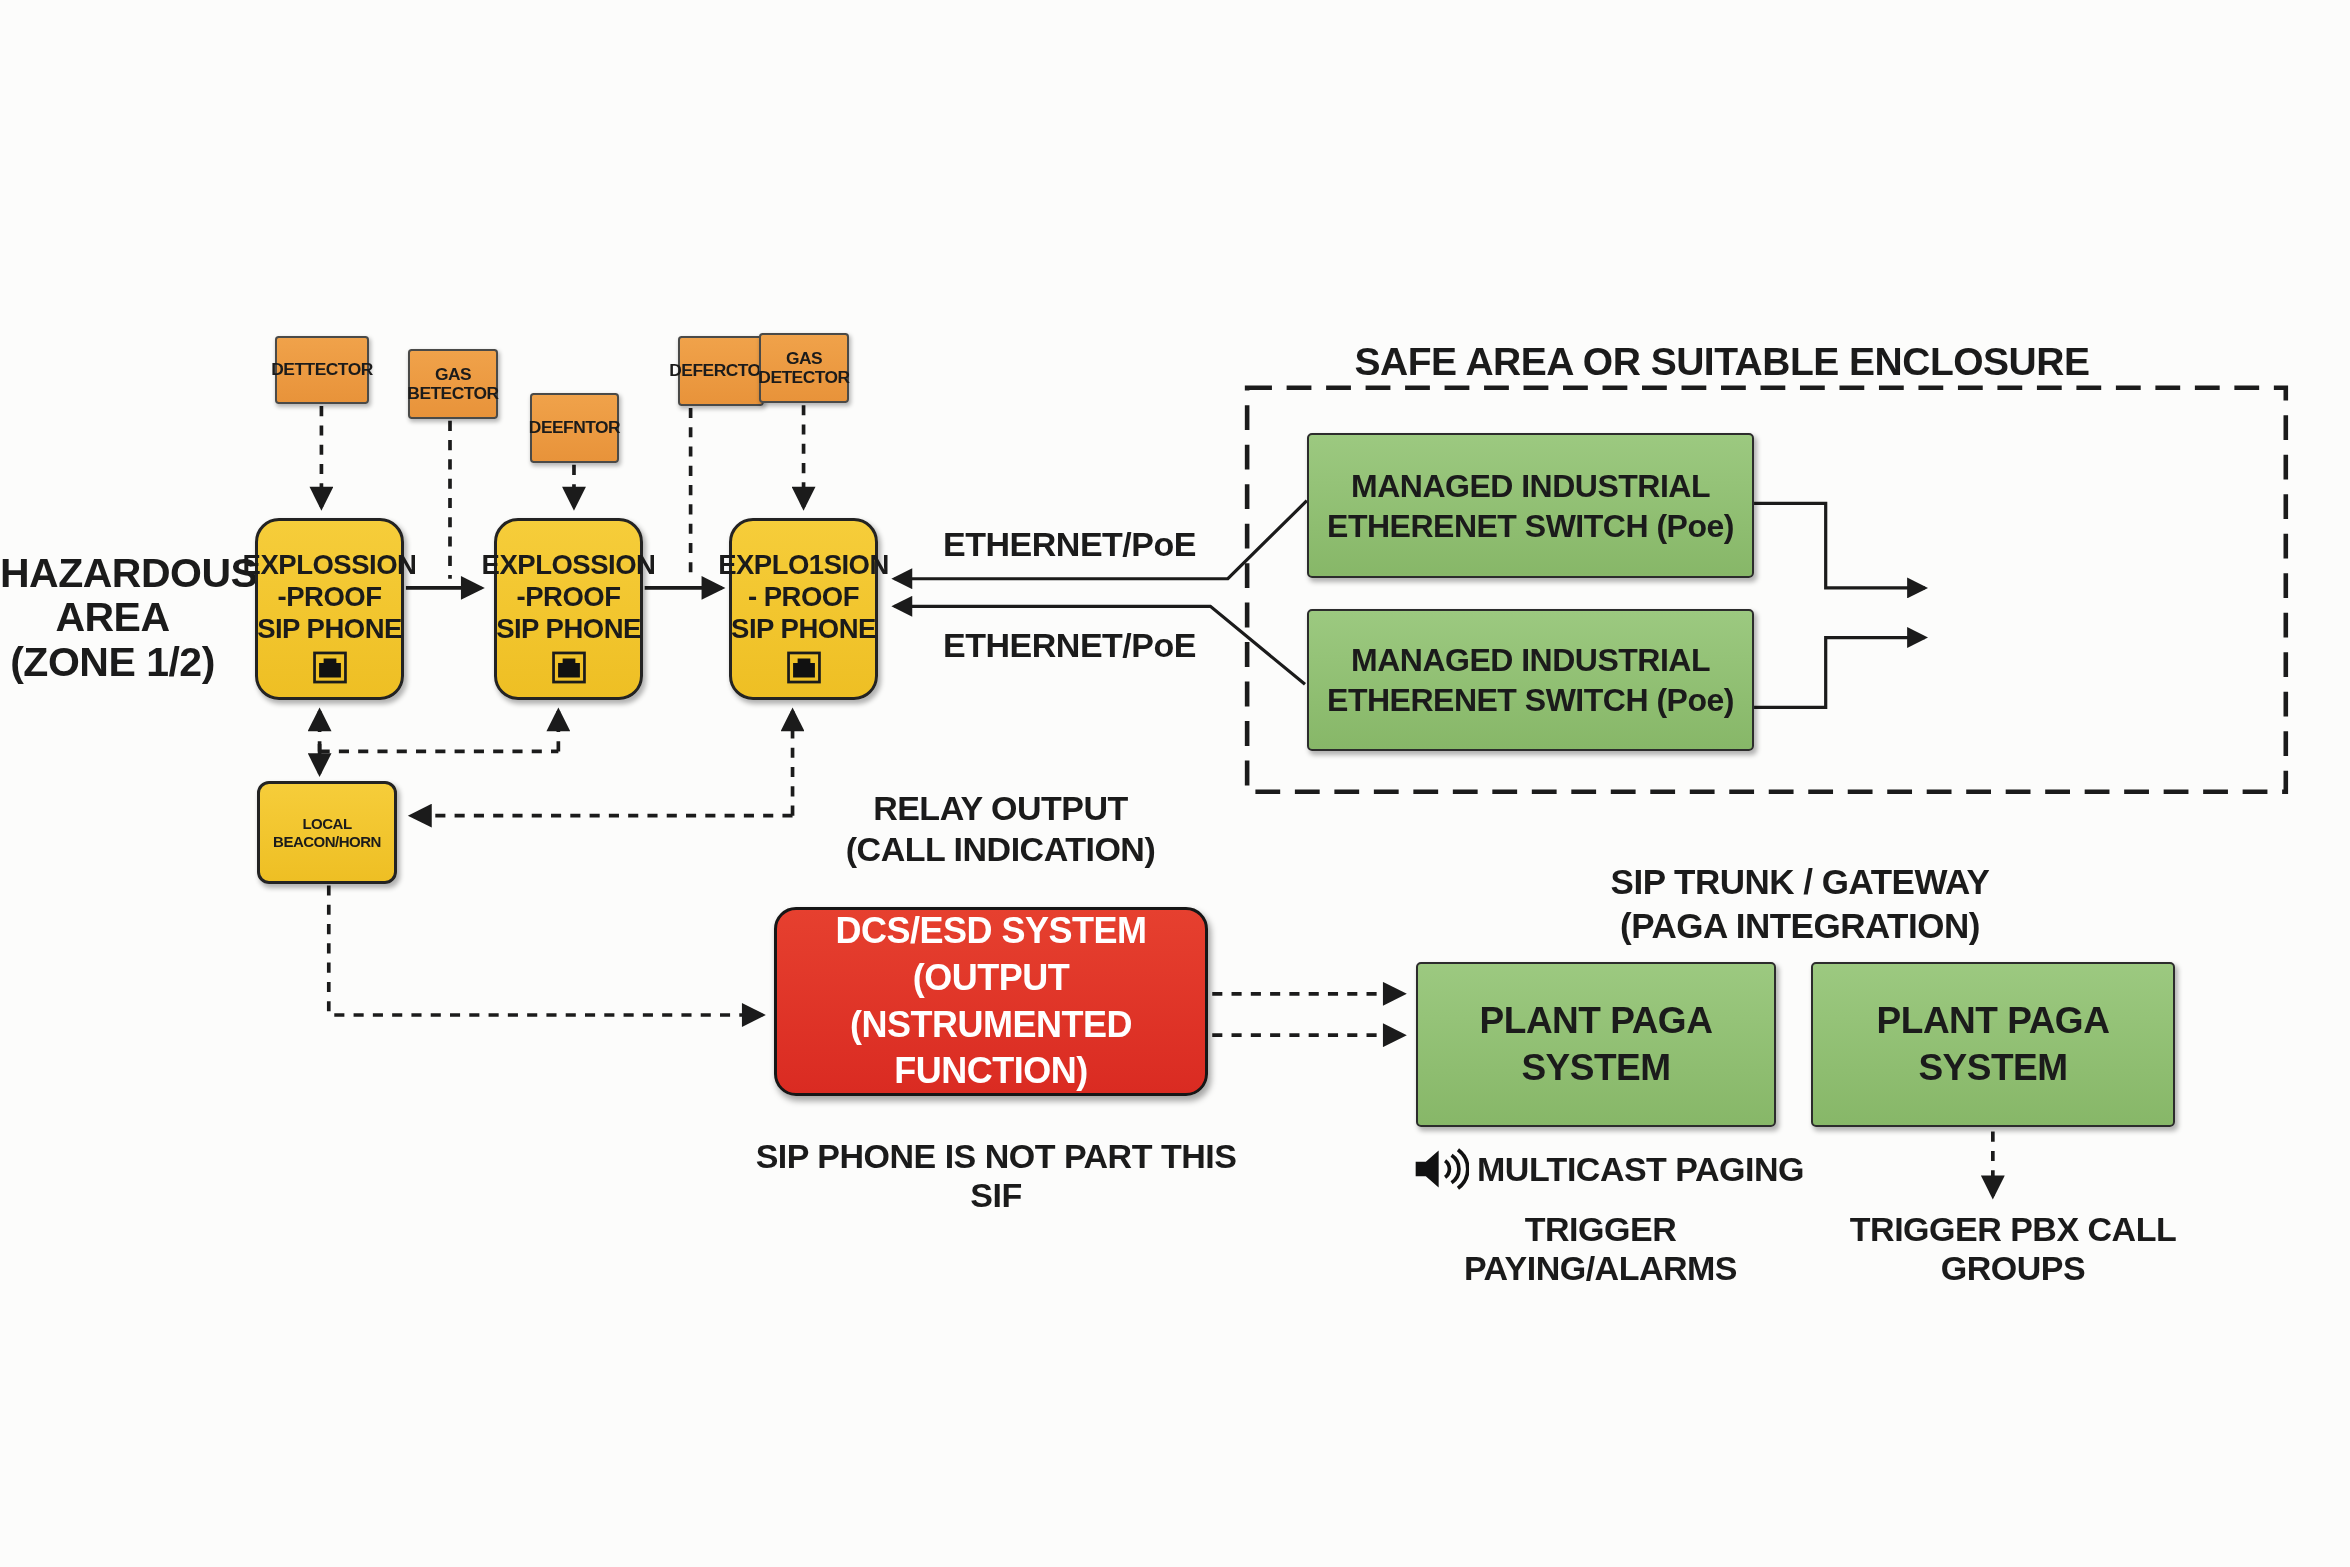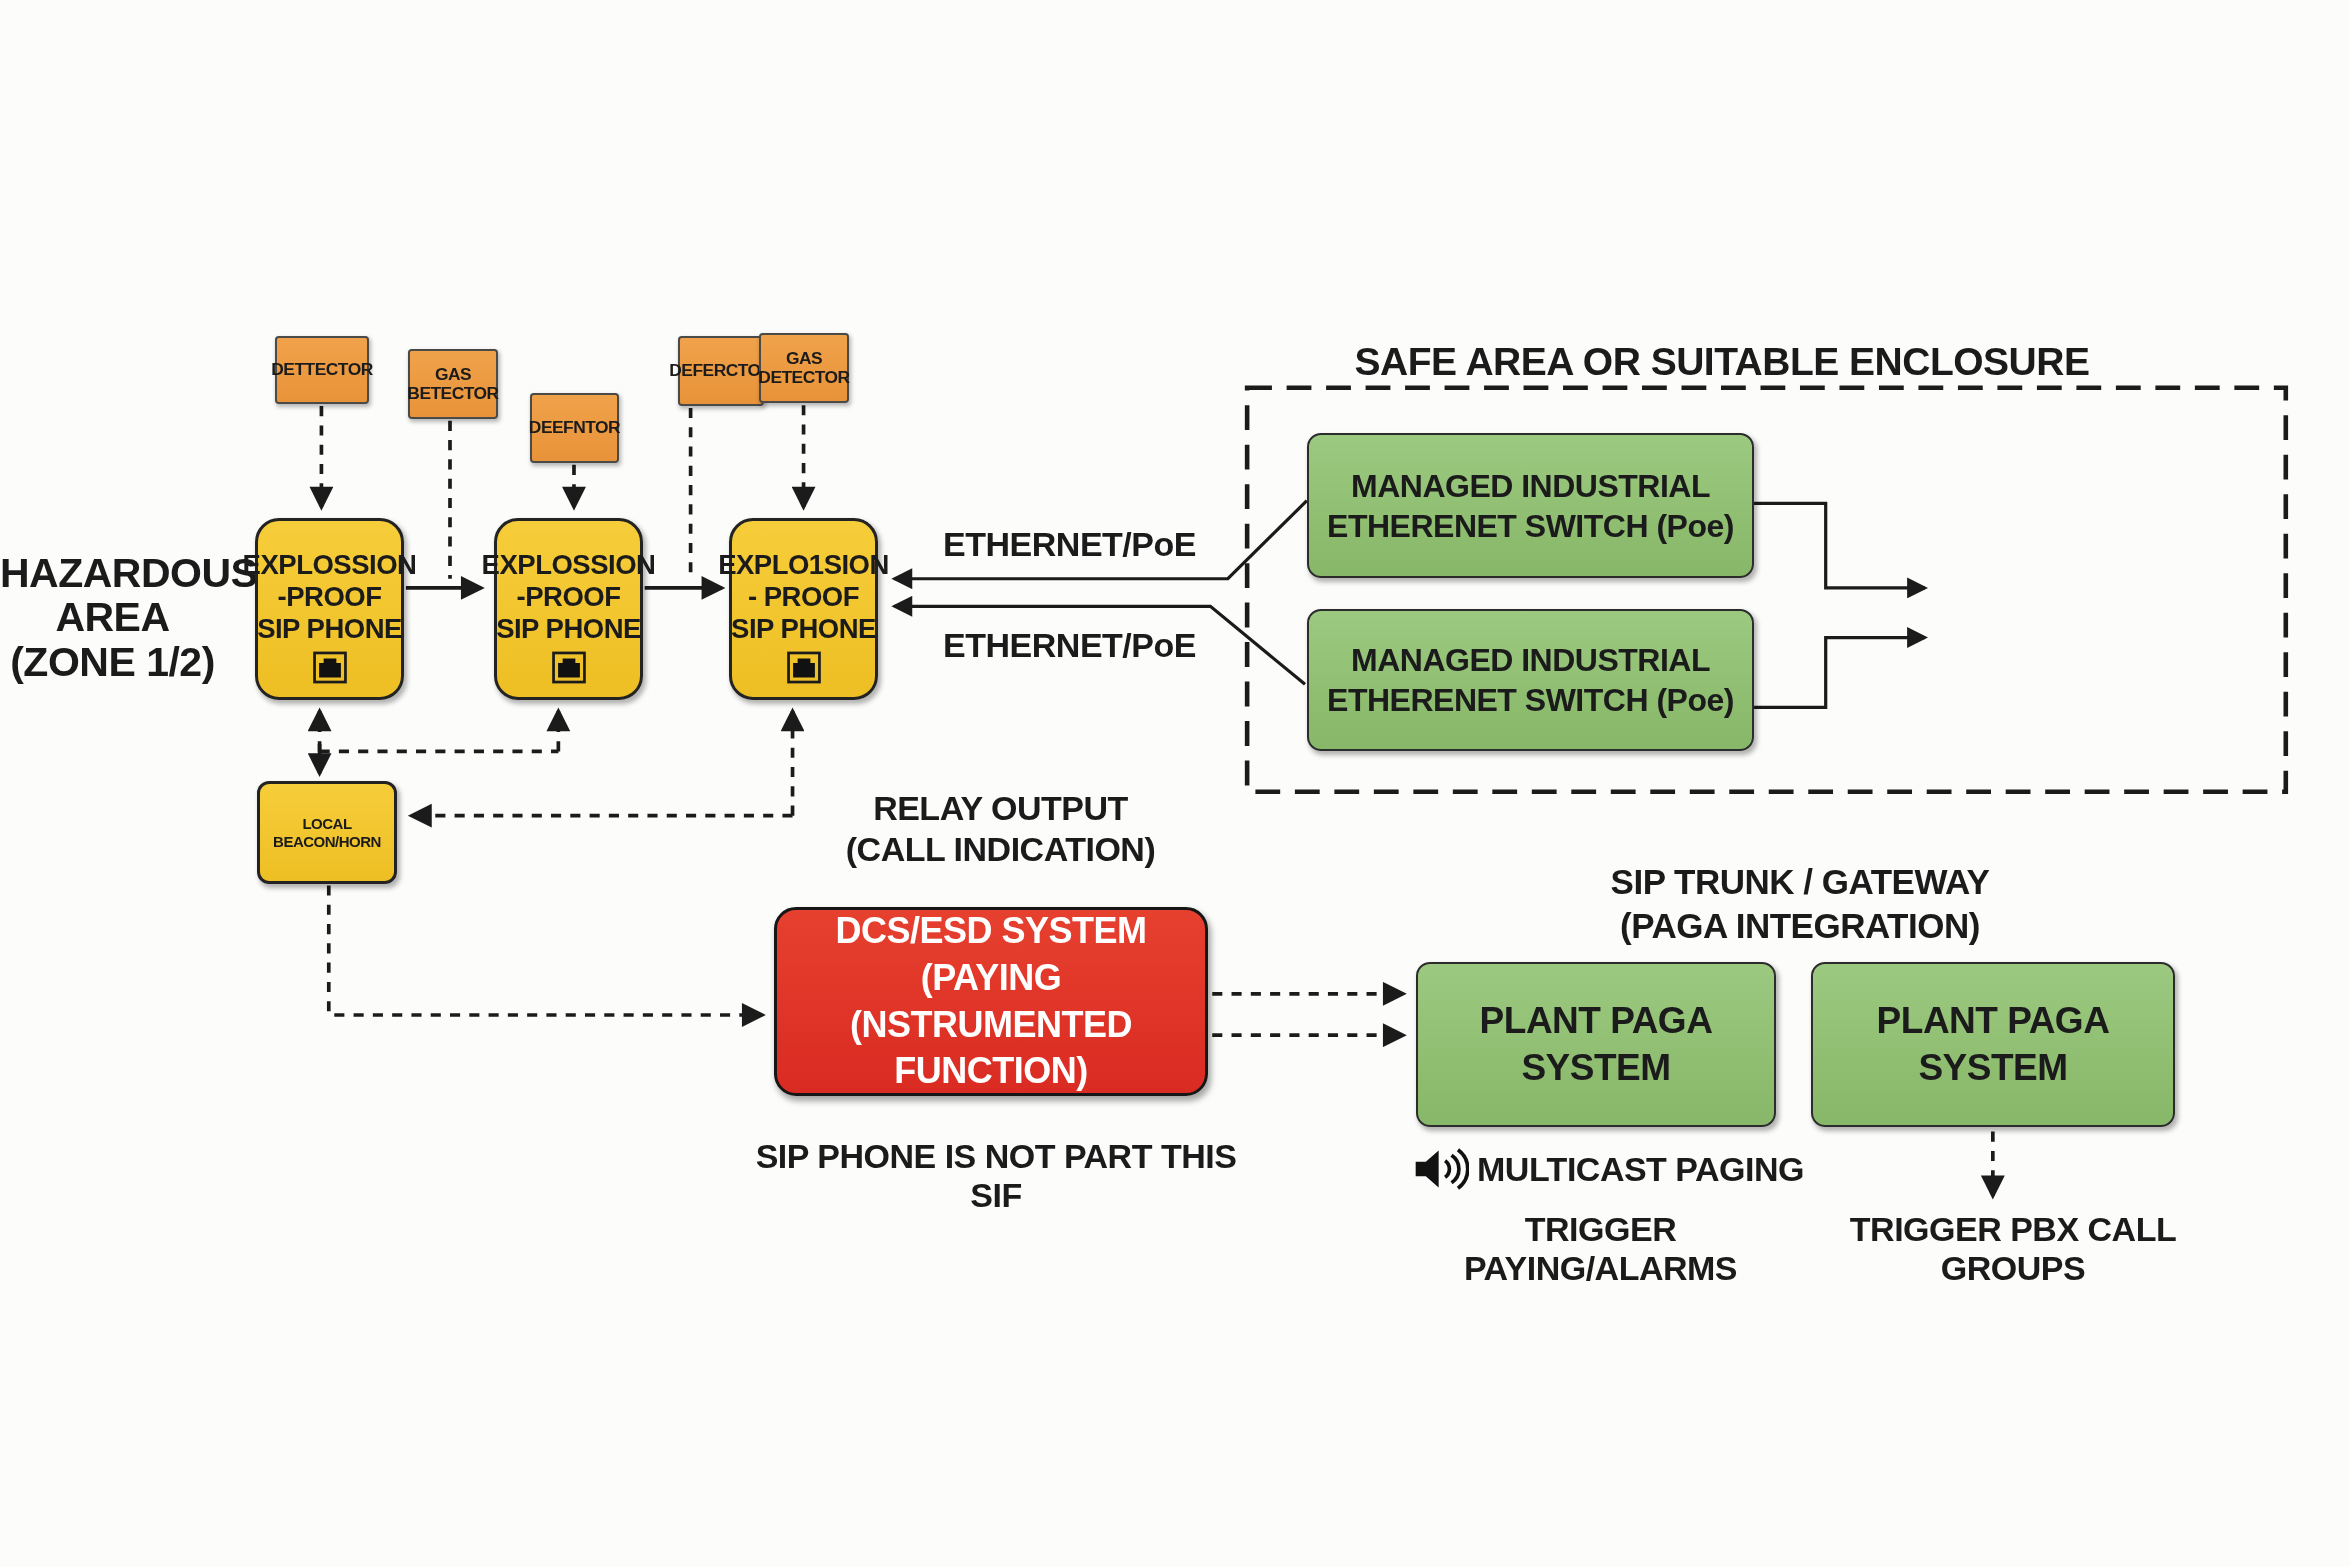--- a/index.html
+++ b/index.html
@@ -19,7 +19,7 @@
   .phone .lbl{margin-top:-24px;}
   .beacon{border-radius:12px;font-size:15px;line-height:1.2;}
   .green{background:linear-gradient(180deg,#9cc980,#87b768);border:2.8px solid #2c2c2c;
-         border-radius:14px;box-shadow:2.8px 3.7px 5.5px rgba(0,0,0,.30);}
+         border-radius:5px;box-shadow:2.8px 3.7px 5.5px rgba(0,0,0,.30);}
   .switch{font-size:32px;line-height:1.25;}
   .pbx{font-size:39px;}
   .paga{font-size:37px;line-height:1.25;}

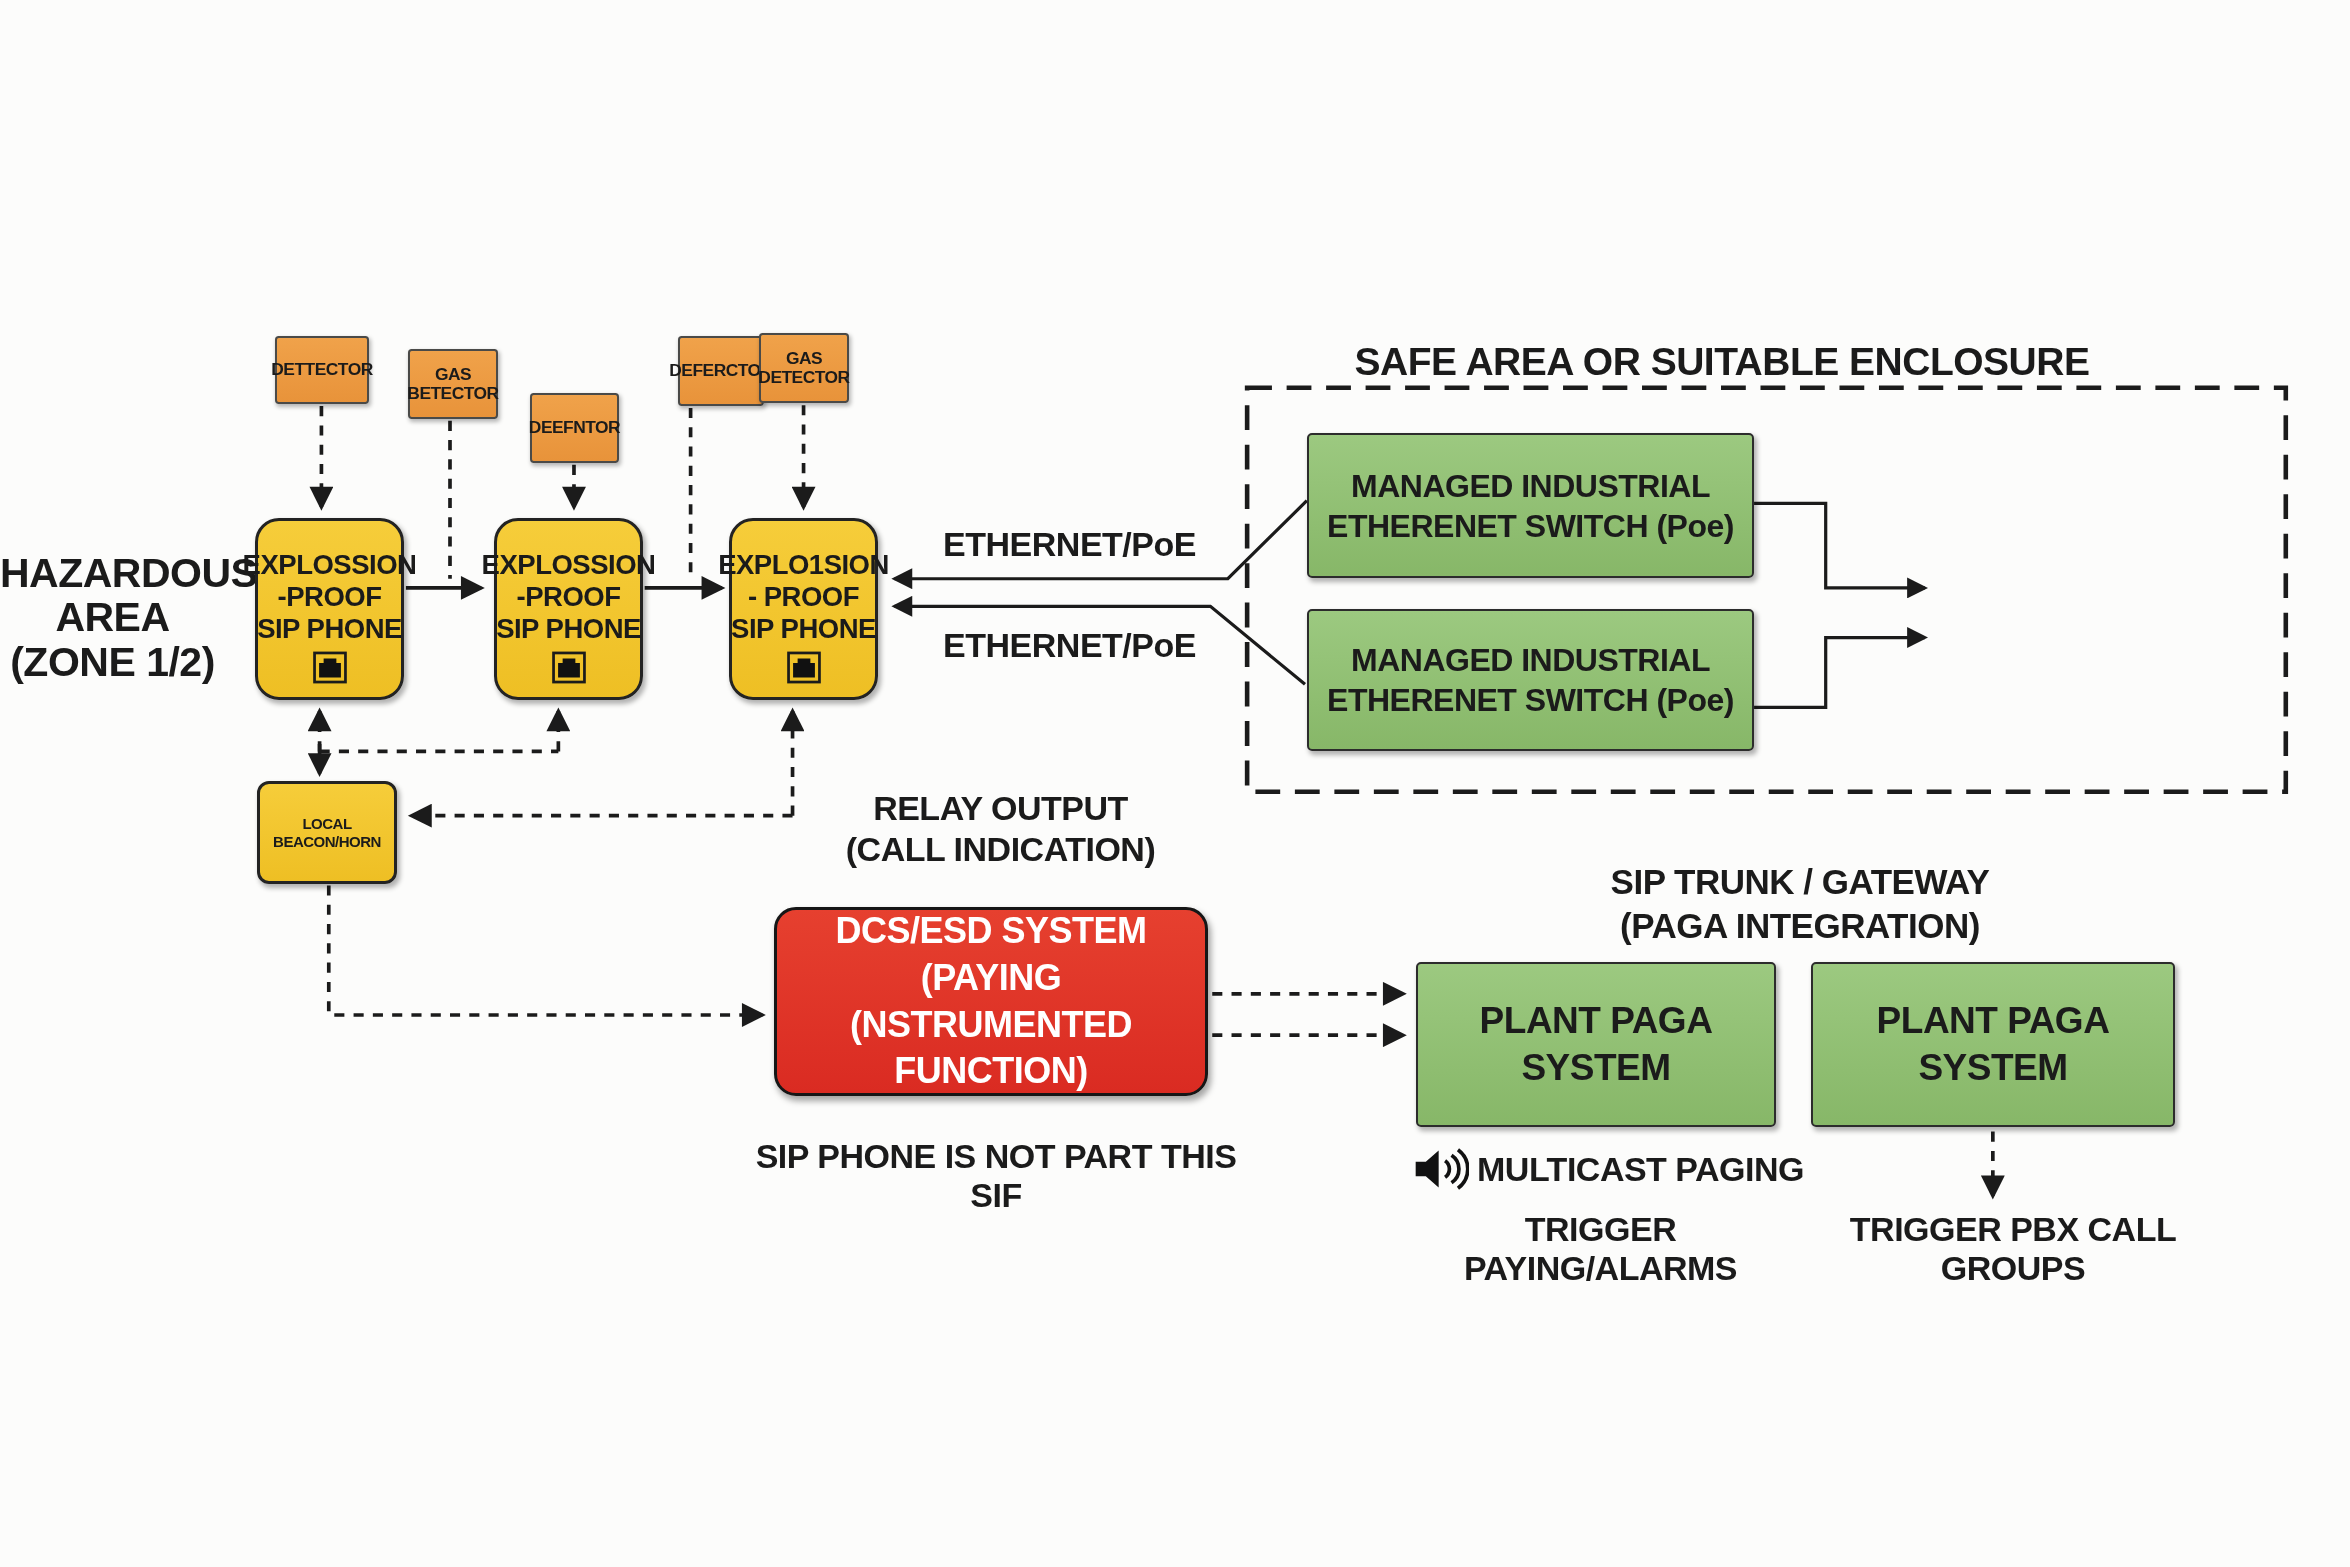--- a/index.html
+++ b/index.html
@@ -158,7 +158,7 @@
 
   <div class="box red" style="left:774px;top:907px;width:434px;height:189px;">
     <span class="lbl">DCS/ESD SYSTEM
-(PAYING
+(OUTPUT
 (NSTRUMENTED FUNCTION)</span>
   </div>
 

